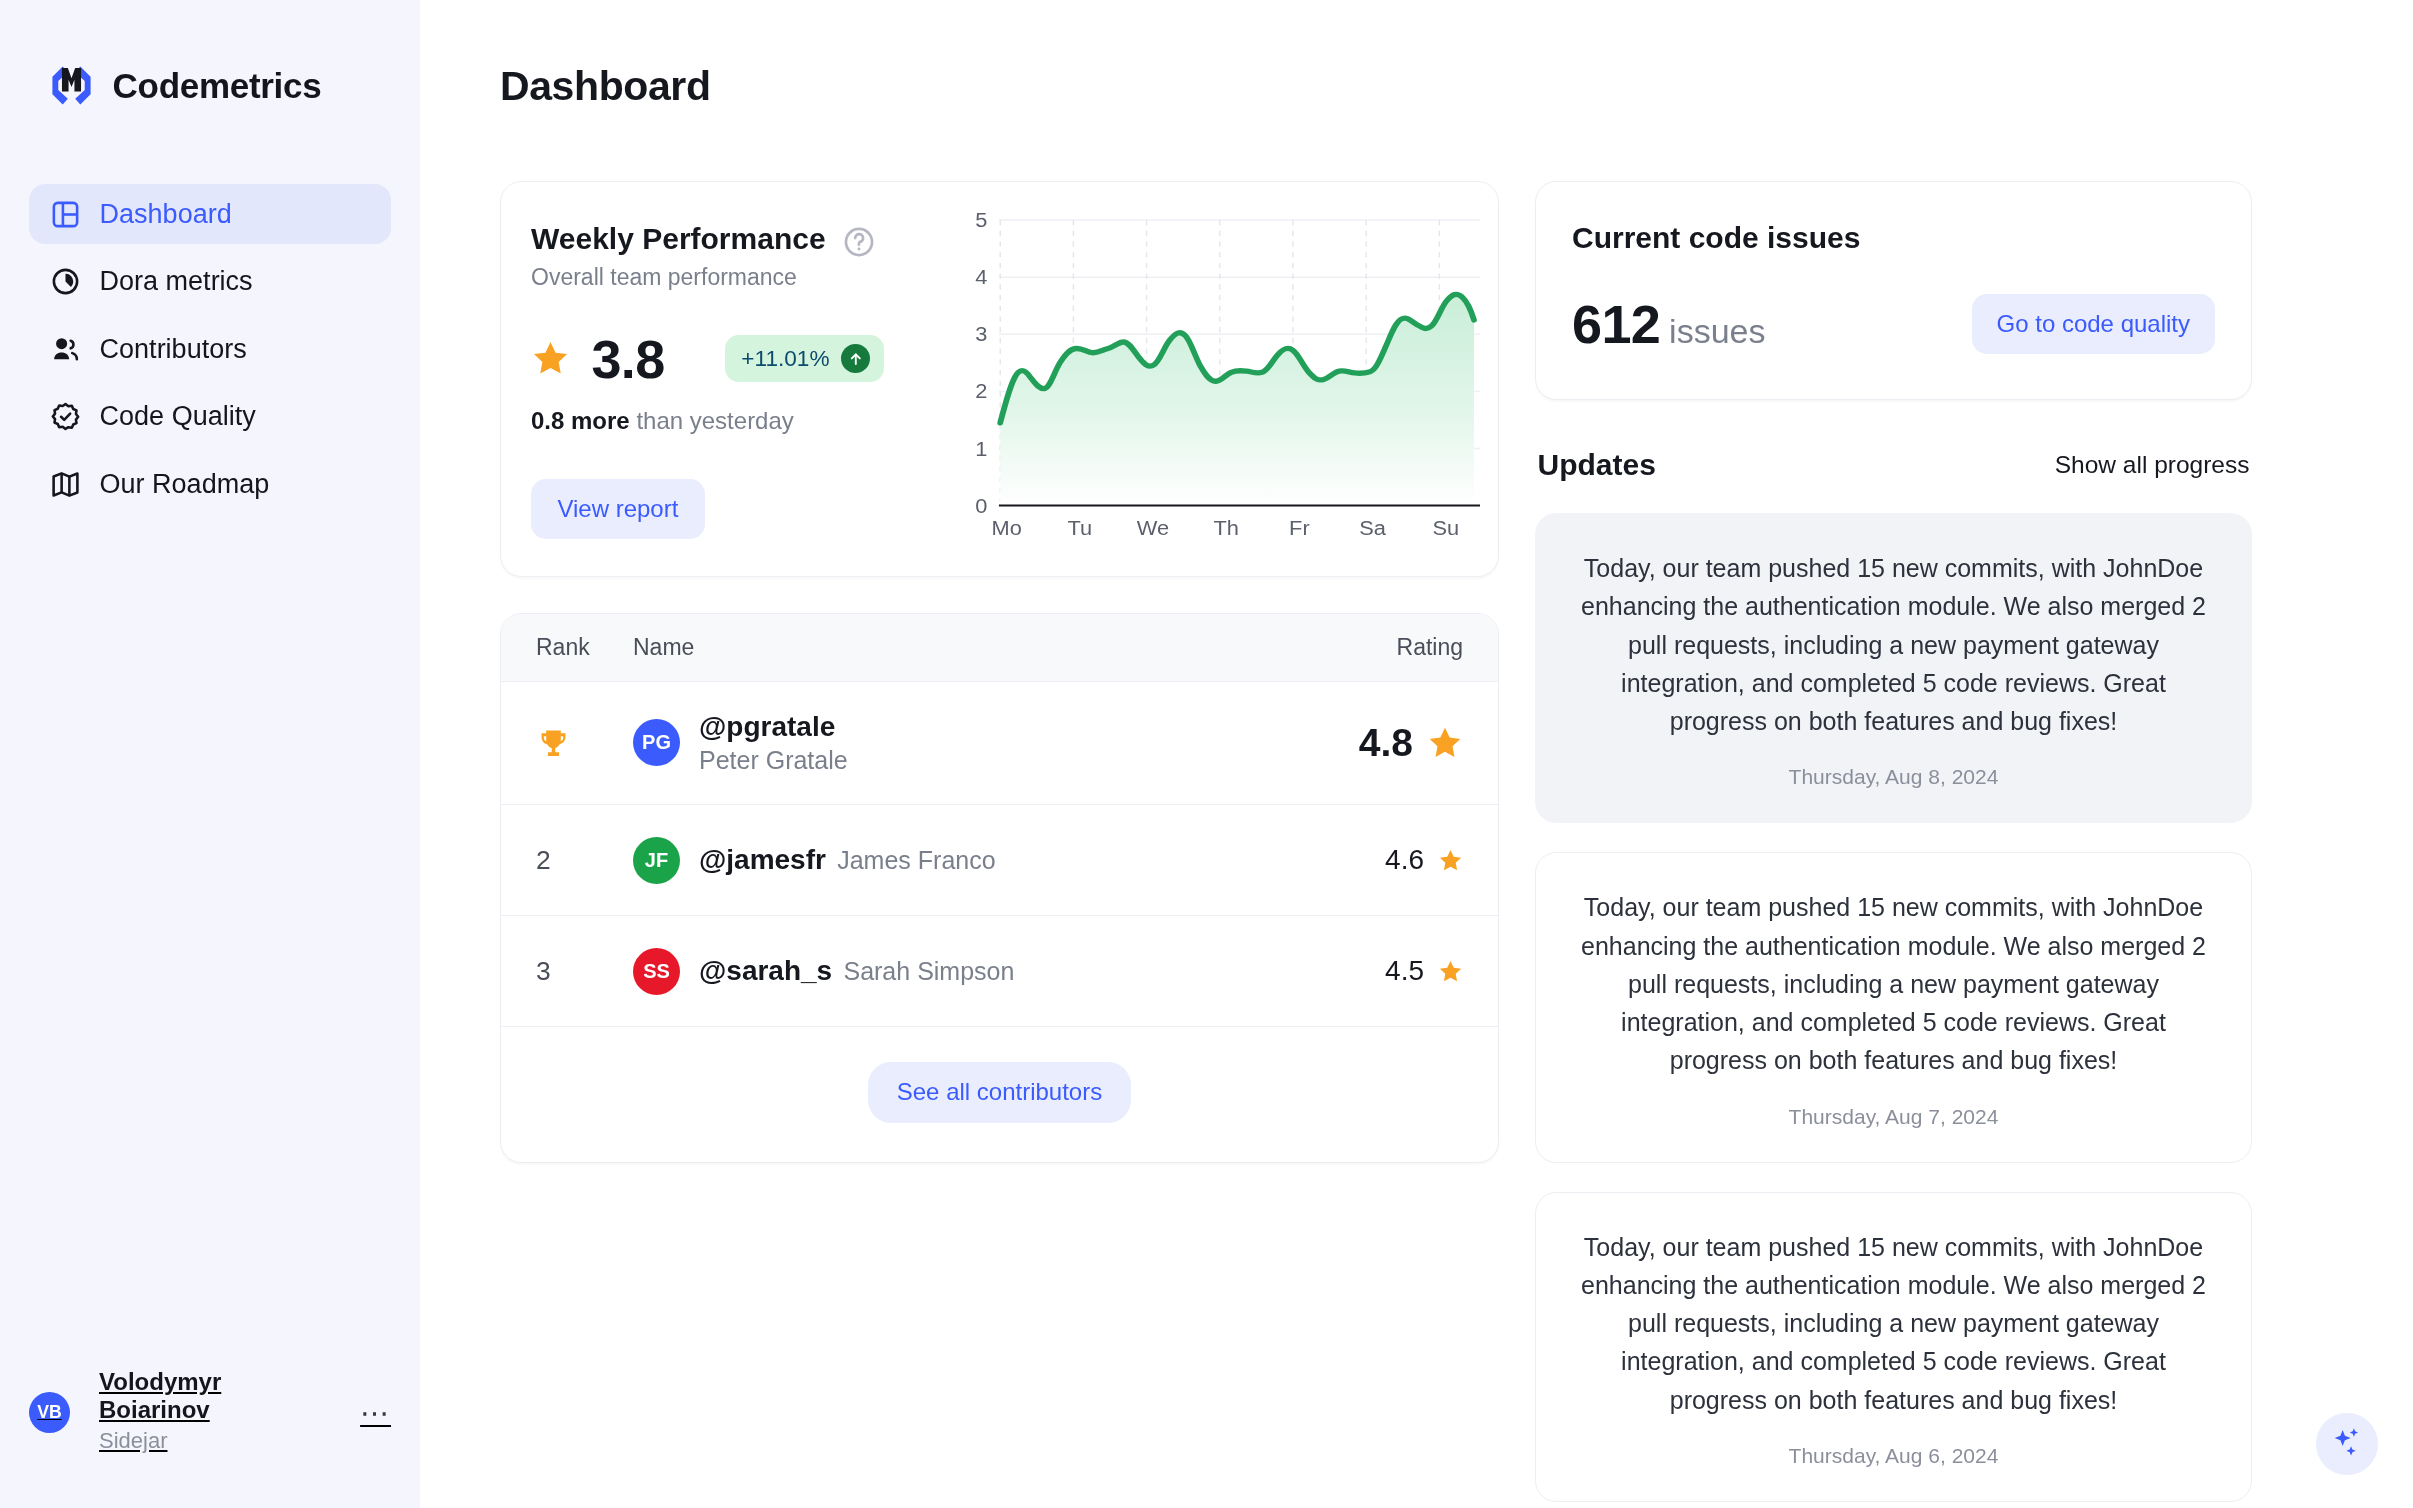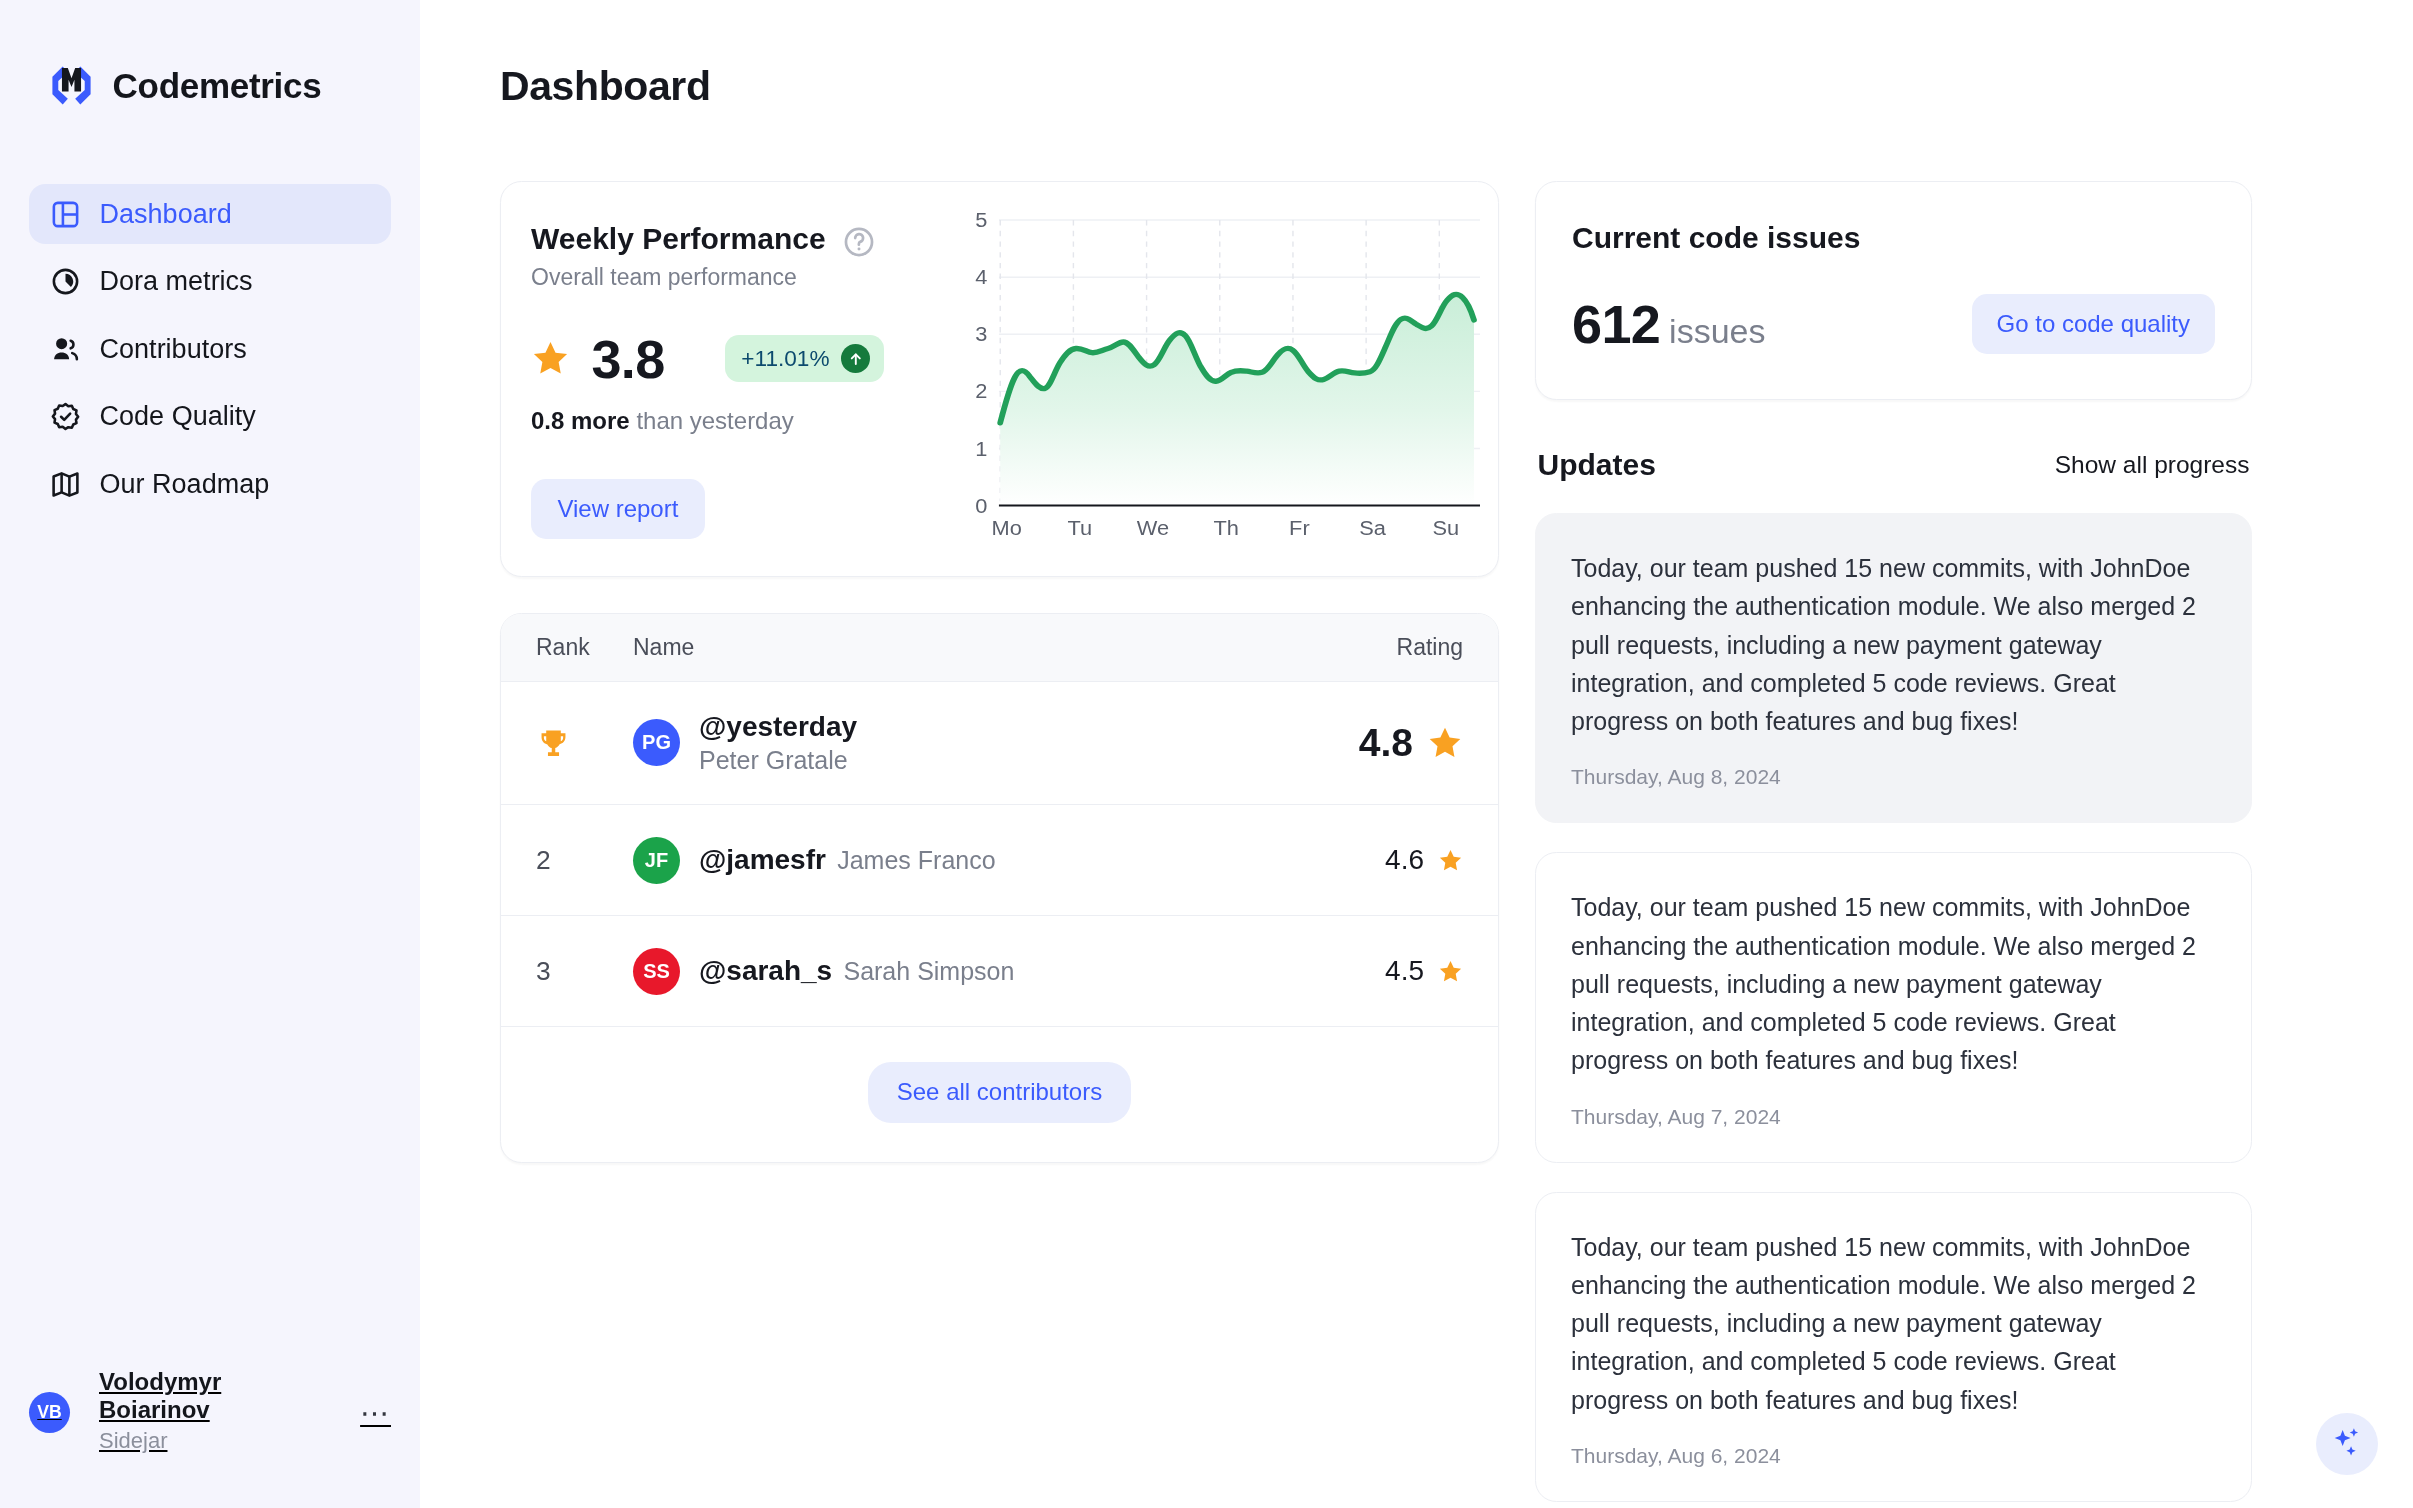--- a/index.html
+++ b/index.html
@@ -172,7 +172,7 @@
   .updates-title { font-size: 30px; font-weight: 700; color: #16181f; }
   .show-all { font-size: 24.5px; color: #16181f; cursor: pointer; }
 
-  .updates-list { margin-top: 31px; display: flex; flex-direction: column; gap: 29px; }
+  .updates-list { margin-top: 31px; display: flex; flex-direction: column; gap: 29px; text-align: center; }
   .update-card {
     border-radius: 21.4px; padding: 35px 35px 33px 35px;
     border: 1.9px solid #eceef3; background: #fff;

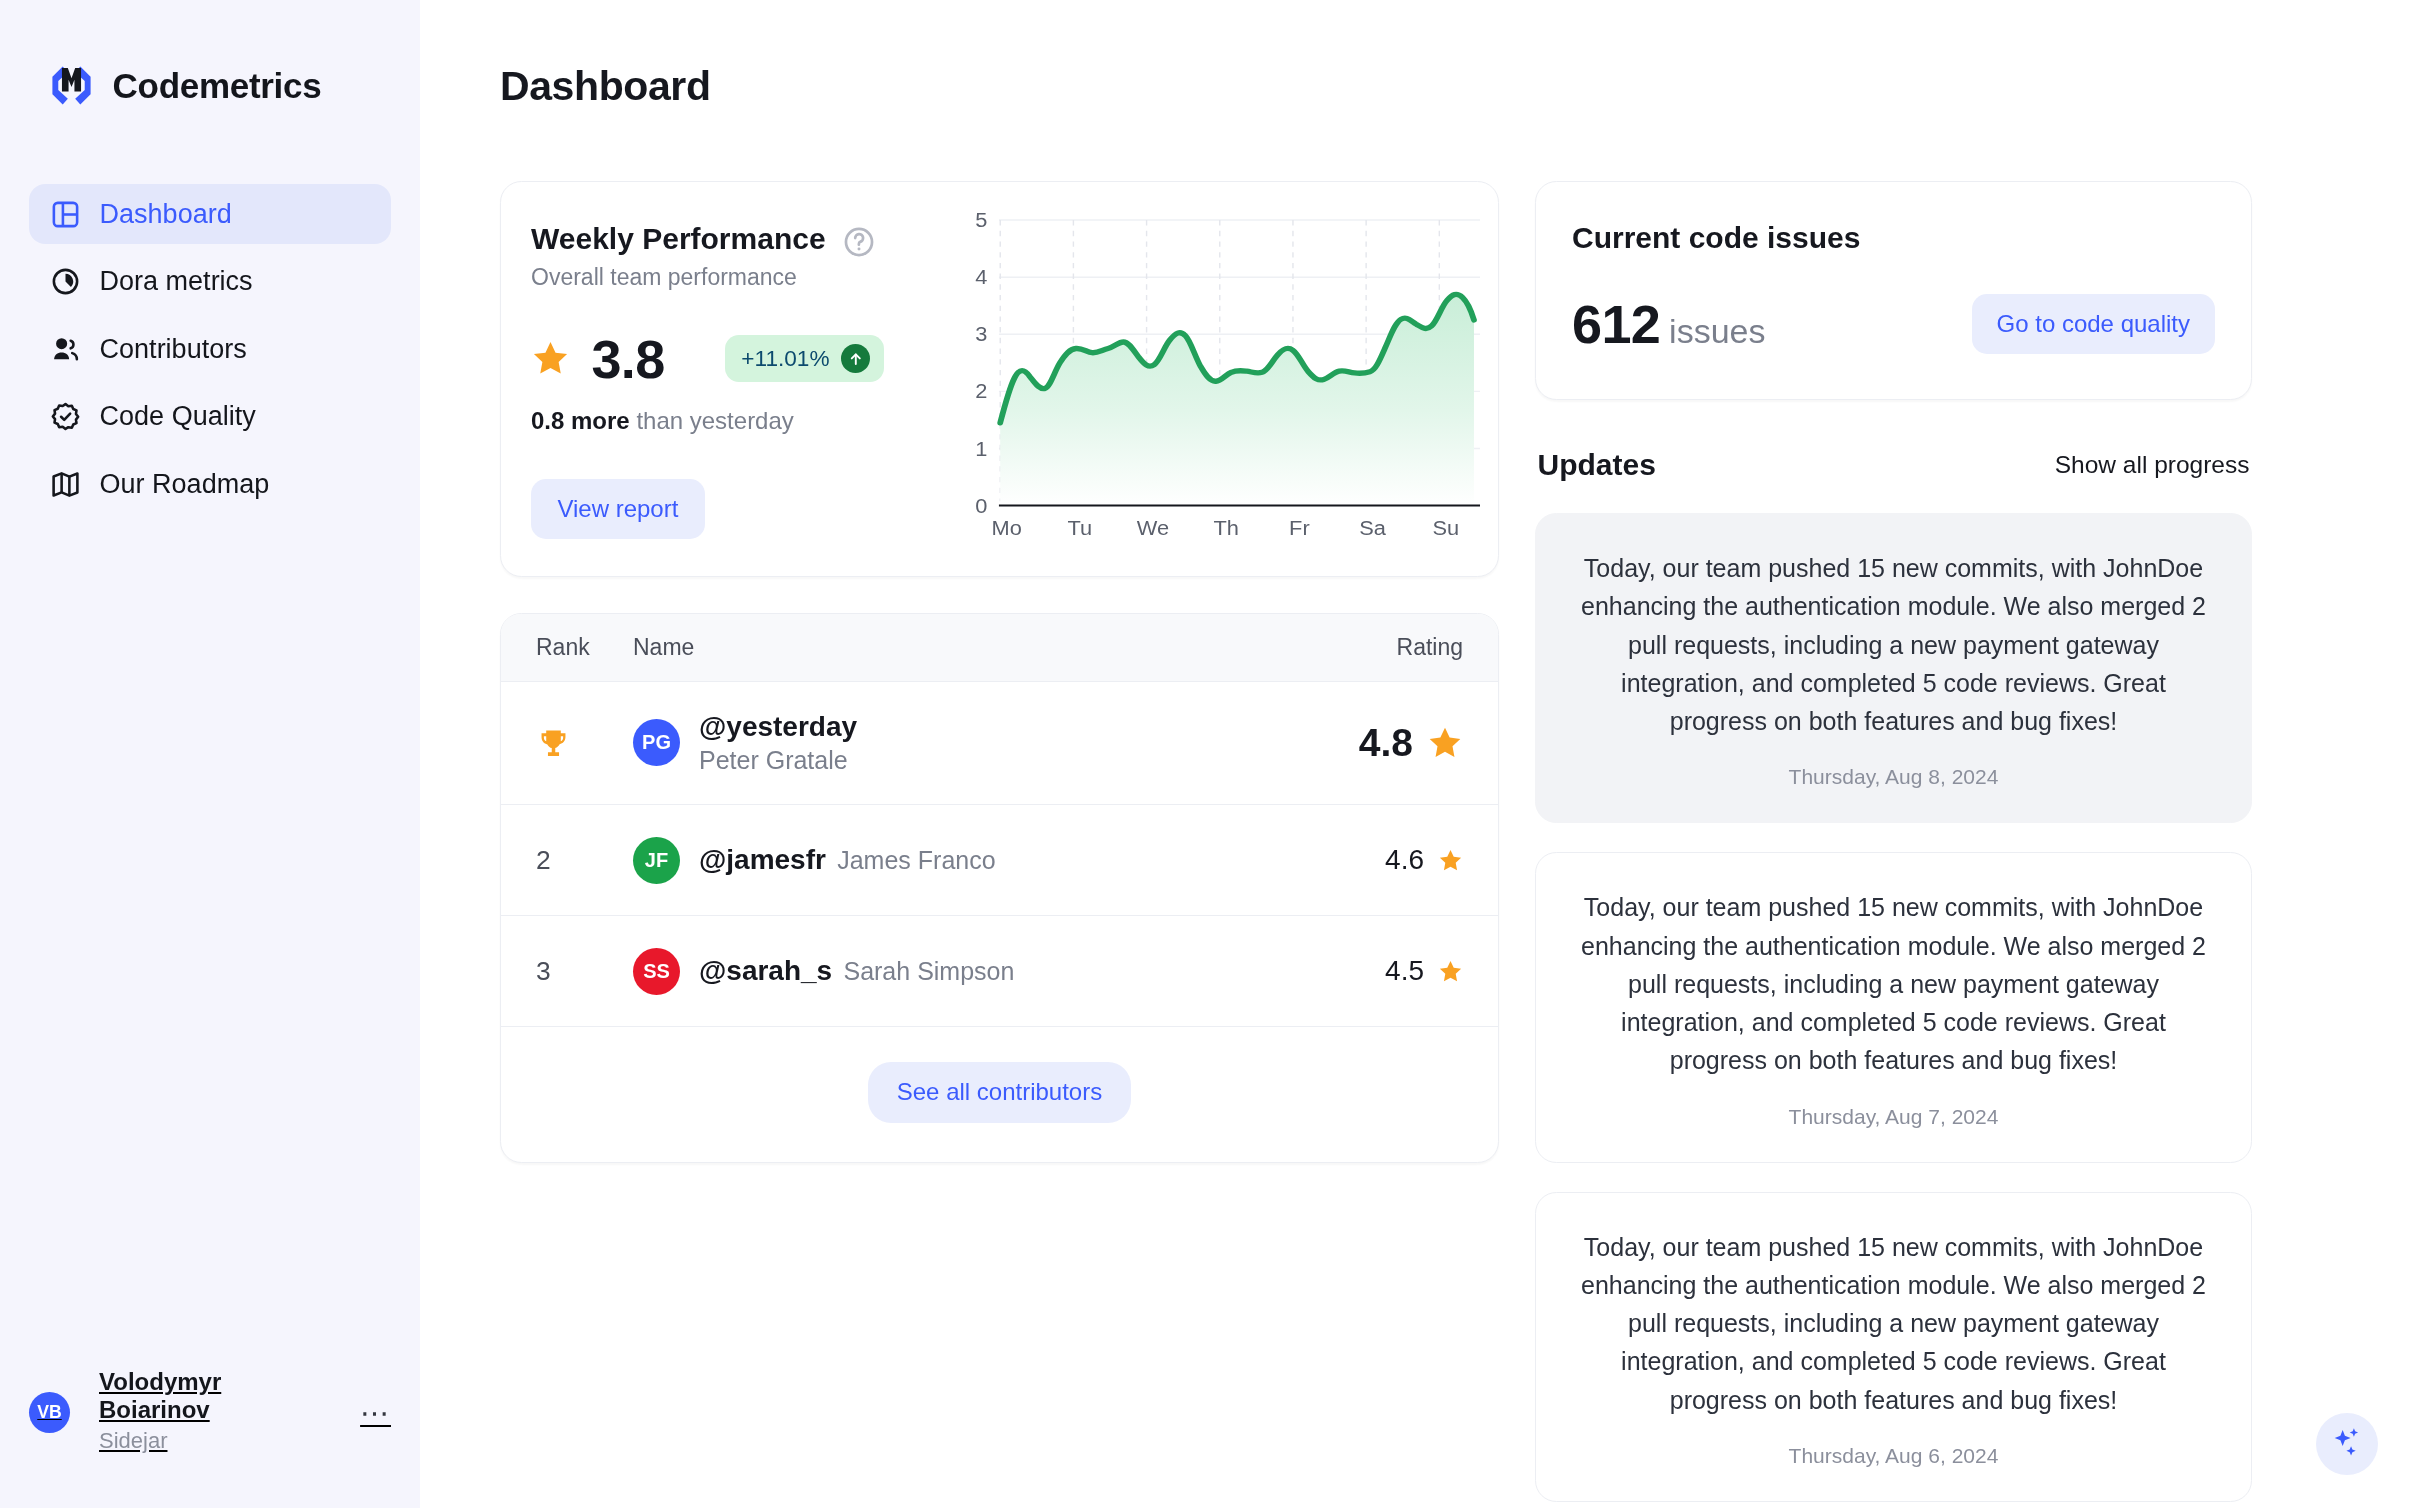--- a/index.html
+++ b/index.html
@@ -420,7 +420,7 @@
             <span class="cell-name">
               <span class="avatar-md" style="background:#3b5bfd">PG</span>
               <span class="name-stack">
-                <span class="handle">@yesterday</span>
+                <span class="handle">@pgratale</span>
                 <span class="fullname">Peter Gratale</span>
               </span>
             </span>

